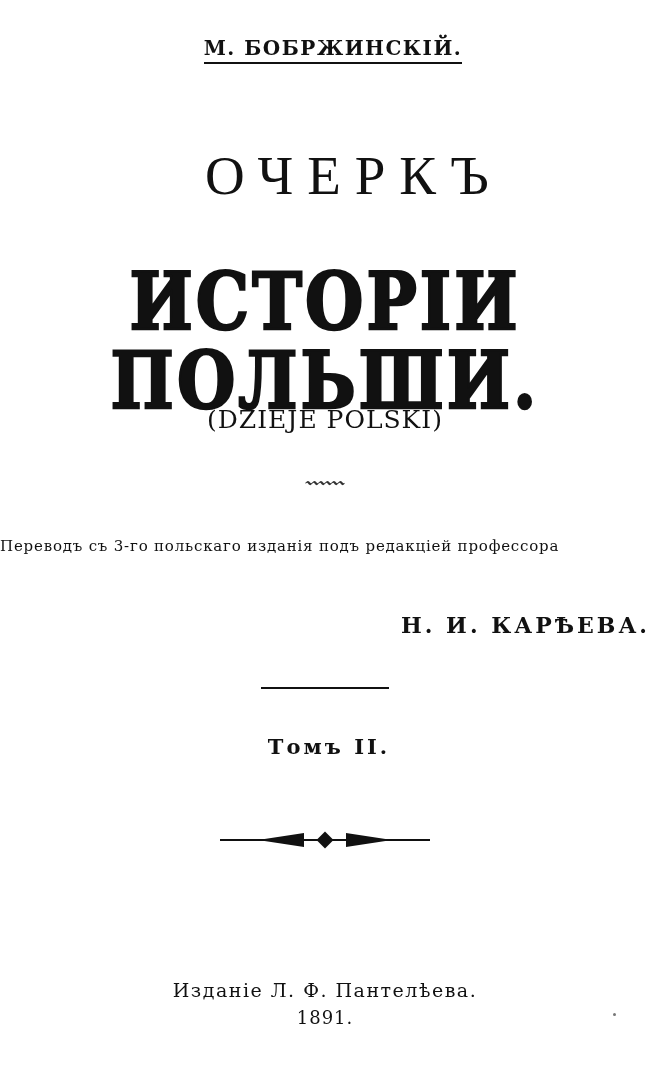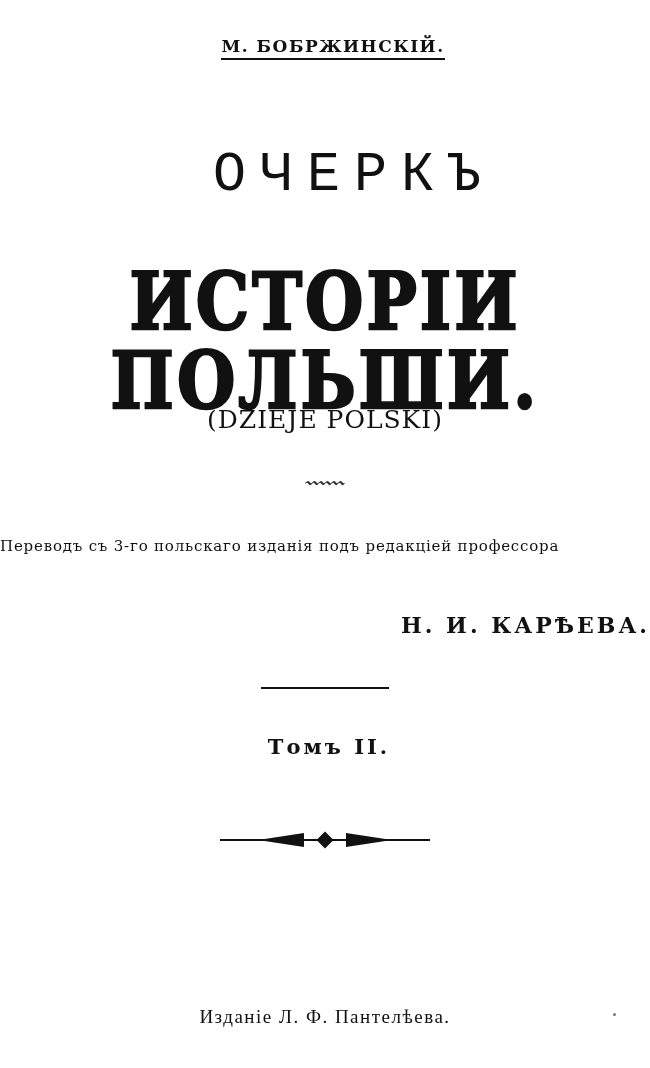--- a/index.html
+++ b/index.html
@@ -30,7 +30,7 @@
     text-align: center;
     font-family: "DejaVu Serif", serif;
     font-weight: bold;
-    font-size: 17px;
+    font-size: 20px;
     letter-spacing: 1.5px;
   }
   .author .inner {

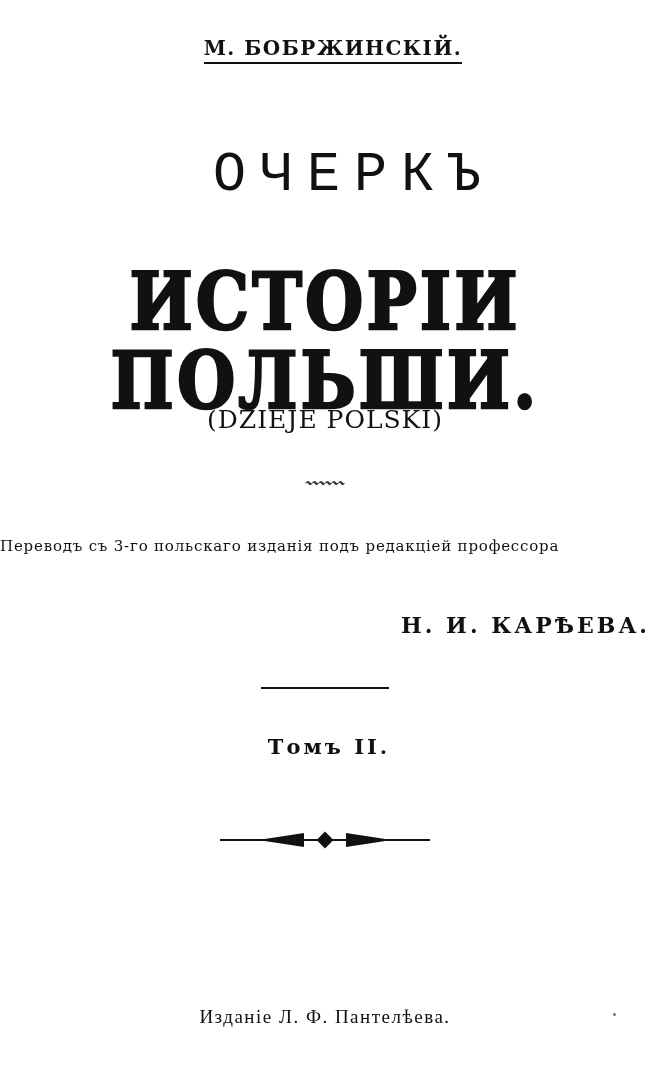--- a/index.html
+++ b/index.html
@@ -46,7 +46,7 @@
     left: 0;
     right: 0;
     text-align: center;
-    font-family: Liberation Mono, monospace;
+    font-family: Liberation Serif, serif;
     font-size: 55px;
     letter-spacing: 14px;
     text-indent: 14px;

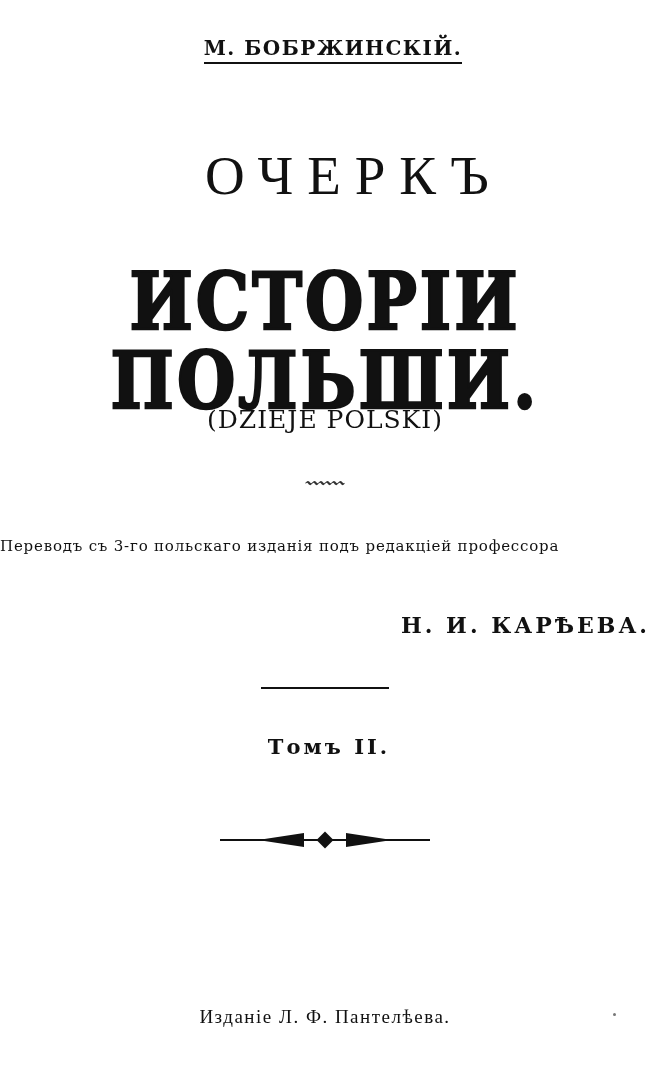--- a/index.html
+++ b/index.html
@@ -212,7 +212,7 @@
   .imprint .publisher {
     font-size: 19px;
     letter-spacing: 1.5px;
-    font-family: Liberation Serif, serif;
+    margin-bottom: 6px;
   }
   .imprint .year {
     font-size: 18px;

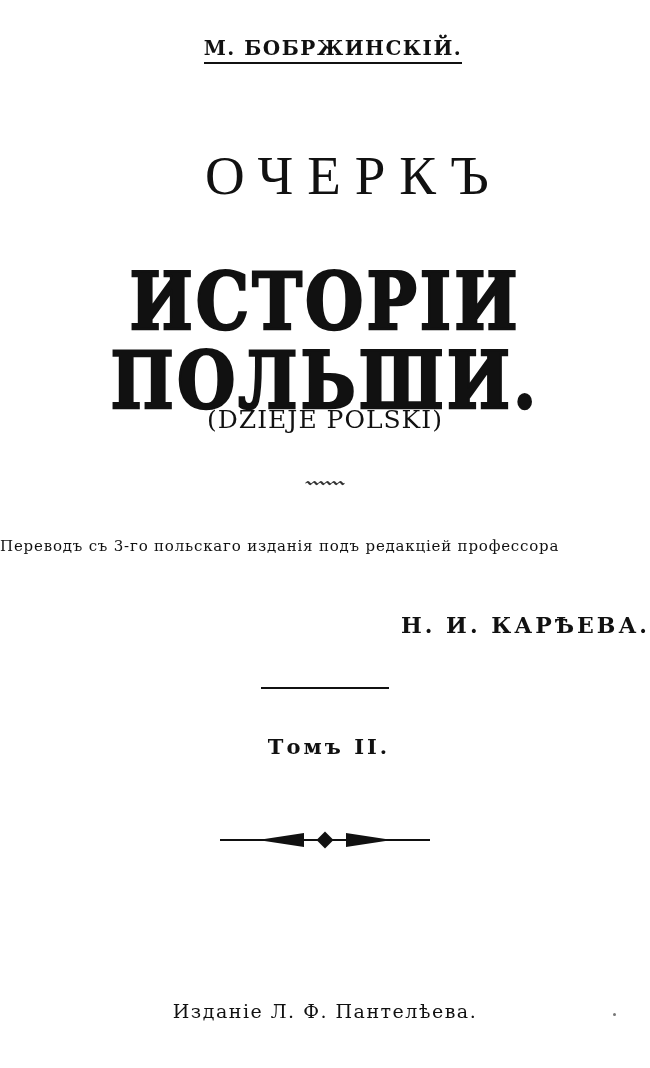--- a/index.html
+++ b/index.html
@@ -266,6 +266,7 @@
 
   <div class="imprint">
     <div class="publisher">Изданіе Л. Ф. Пантелѣева.</div>
+    <div class="year">1891.</div>
   </div>
 
   <div class="speck"></div>

